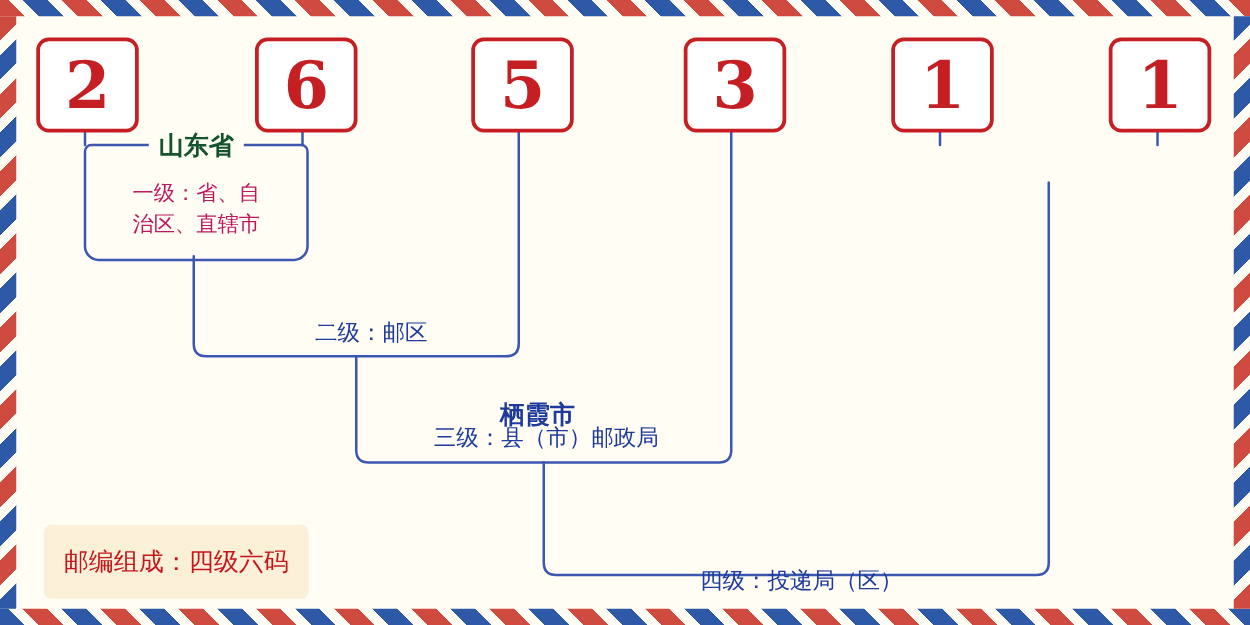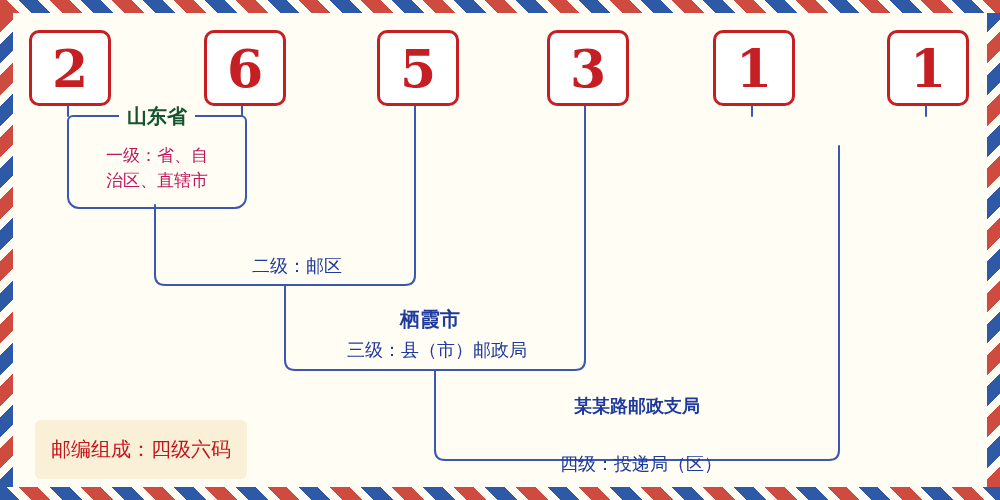--- a/index.html
+++ b/index.html
@@ -49,7 +49,7 @@
     color:#1e3a9c;font-size:18px;z-index:2;text-align:center;
   }
   .lbl-bold{font-weight:bold;}
-  .lbl-big{font-size:20px;}
+  .lbl-big{font-size:20px;margin-top:12px;}
   .lbl-lvl2{left:297px;top:254px;}
   .lbl-city{left:430px;top:306px;}
   .lbl-lvl3{left:437px;top:338px;}

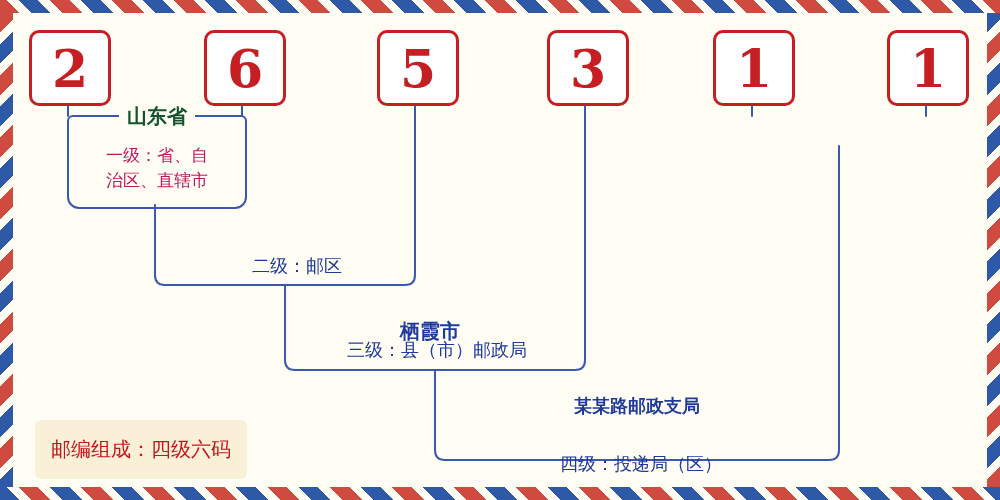--- a/index.html
+++ b/index.html
@@ -118,7 +118,6 @@
   <div class="lbl lbl-bold lbl-big lbl-city">栖霞市</div>
   <div class="lbl lbl-lvl3">三级：县（市）邮政局</div>
 
-  <div class="lbl lbl-bold lbl-branch">某某路邮政支局</div>
   <div class="lbl lbl-lvl4">四级：投递局（区）</div>
 
 

